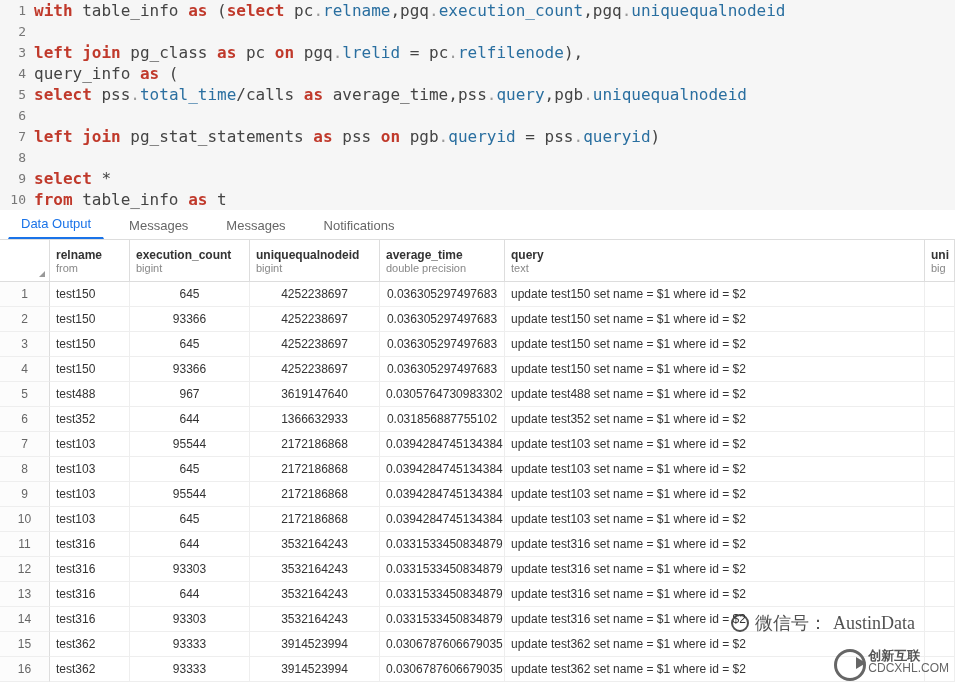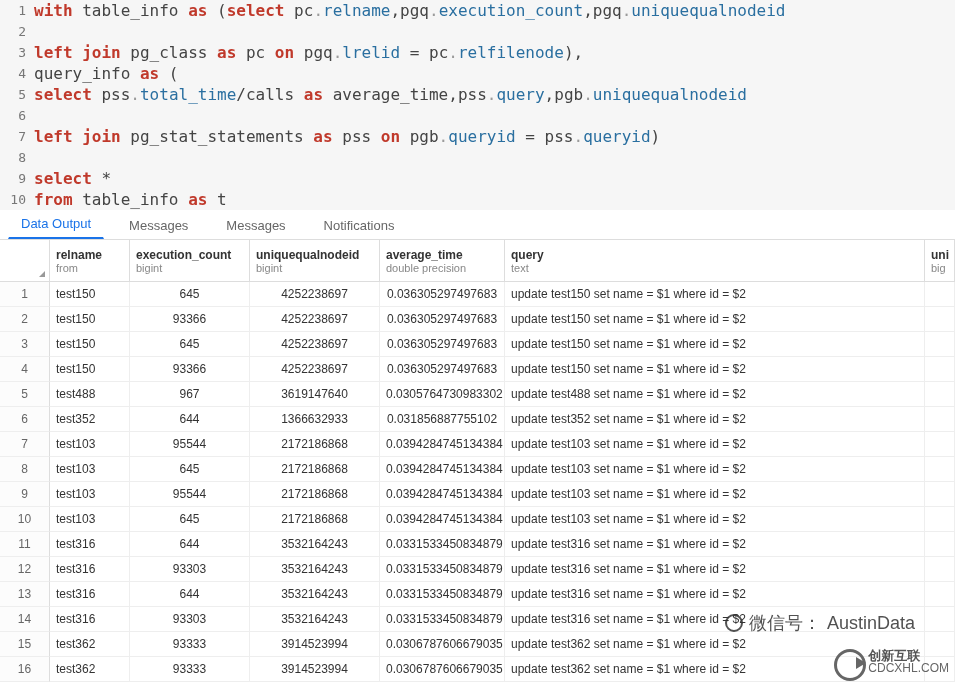--- a/index.html
+++ b/index.html
@@ -24,7 +24,7 @@
   .num { text-align:center; }
   .rownum-hdr { border-right:1px solid #ddd; border-bottom:1px solid #ddd; height:42px; position:relative;}
   .rownum-hdr::after { content:""; position:absolute; right:4px; bottom:4px; width:0;height:0;border-left:6px solid transparent;border-bottom:6px solid #999;}
-  .watermark { position:absolute; right:40px; bottom:50px; color:#333; font-size:18px; font-family:Liberation Sans, sans-serif; display:flex; align-items:center; gap:6px; opacity:0.85; pointer-events:none;}
+  .watermark { position:absolute; right:40px; bottom:50px; color:#333; font-size:18px; font-family:Liberation Serif, serif; display:flex; align-items:center; gap:6px; opacity:0.85; pointer-events:none;}
   .watermark .circ { width:18px;height:18px;border:2px solid #333;border-radius:50%; display:inline-block; position:relative;}
   .logo { position:absolute; right:6px; bottom:6px; display:flex; align-items:center; gap:4px; pointer-events:none;}
   .logo .sym { width:34px;height:34px; position:relative; }

